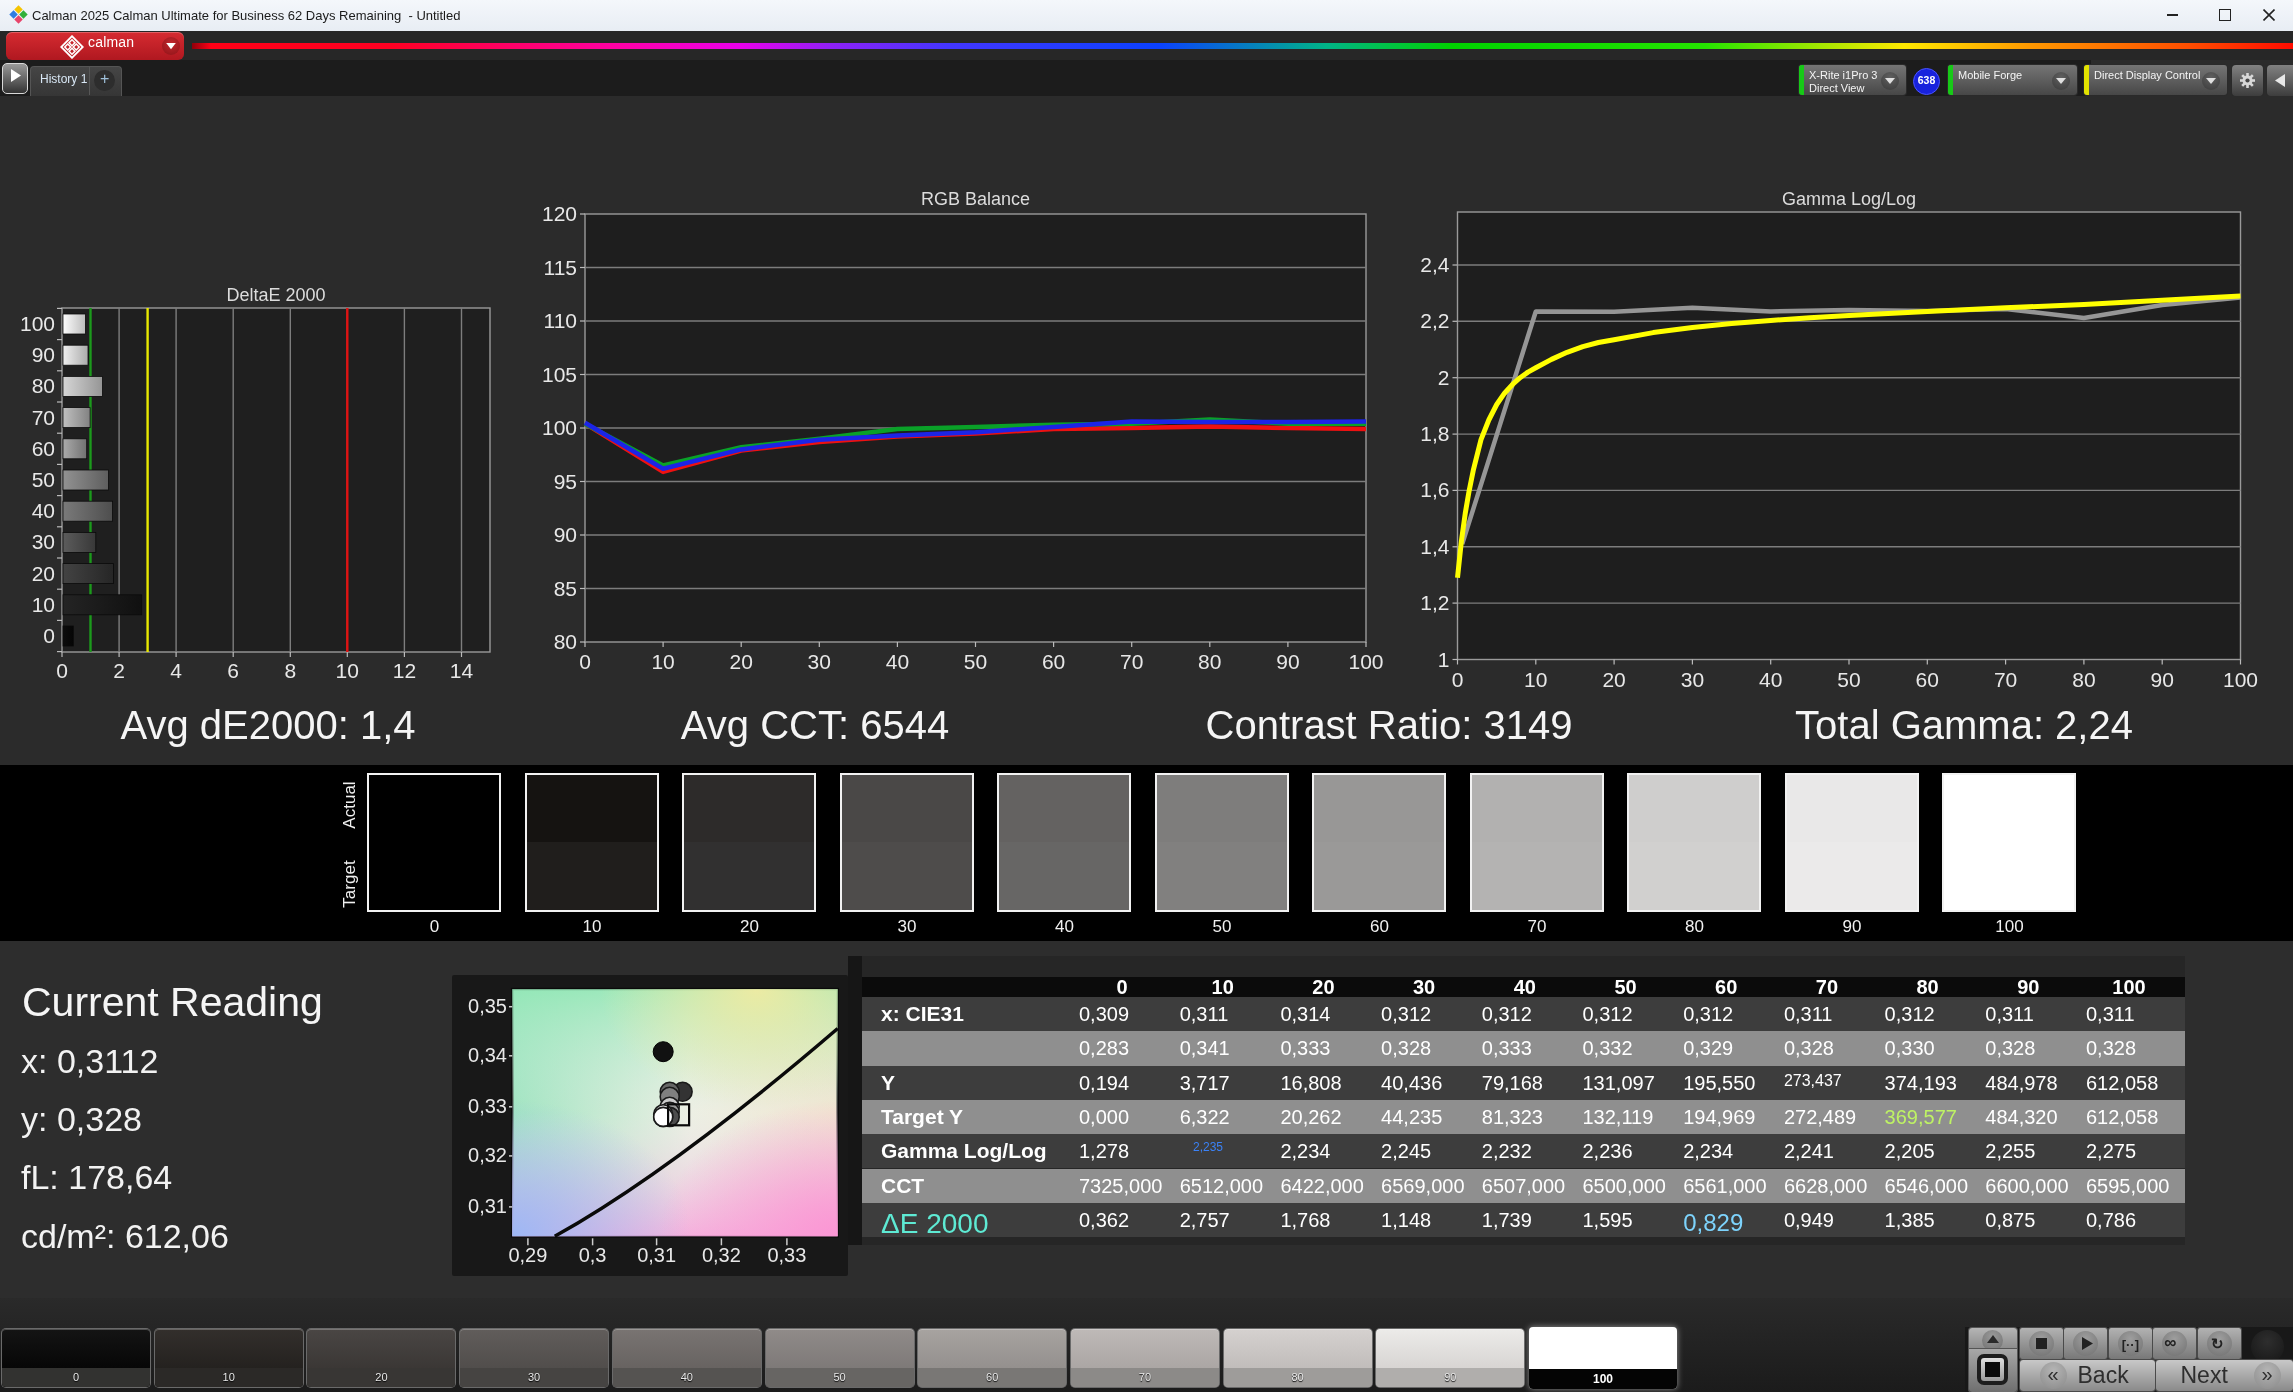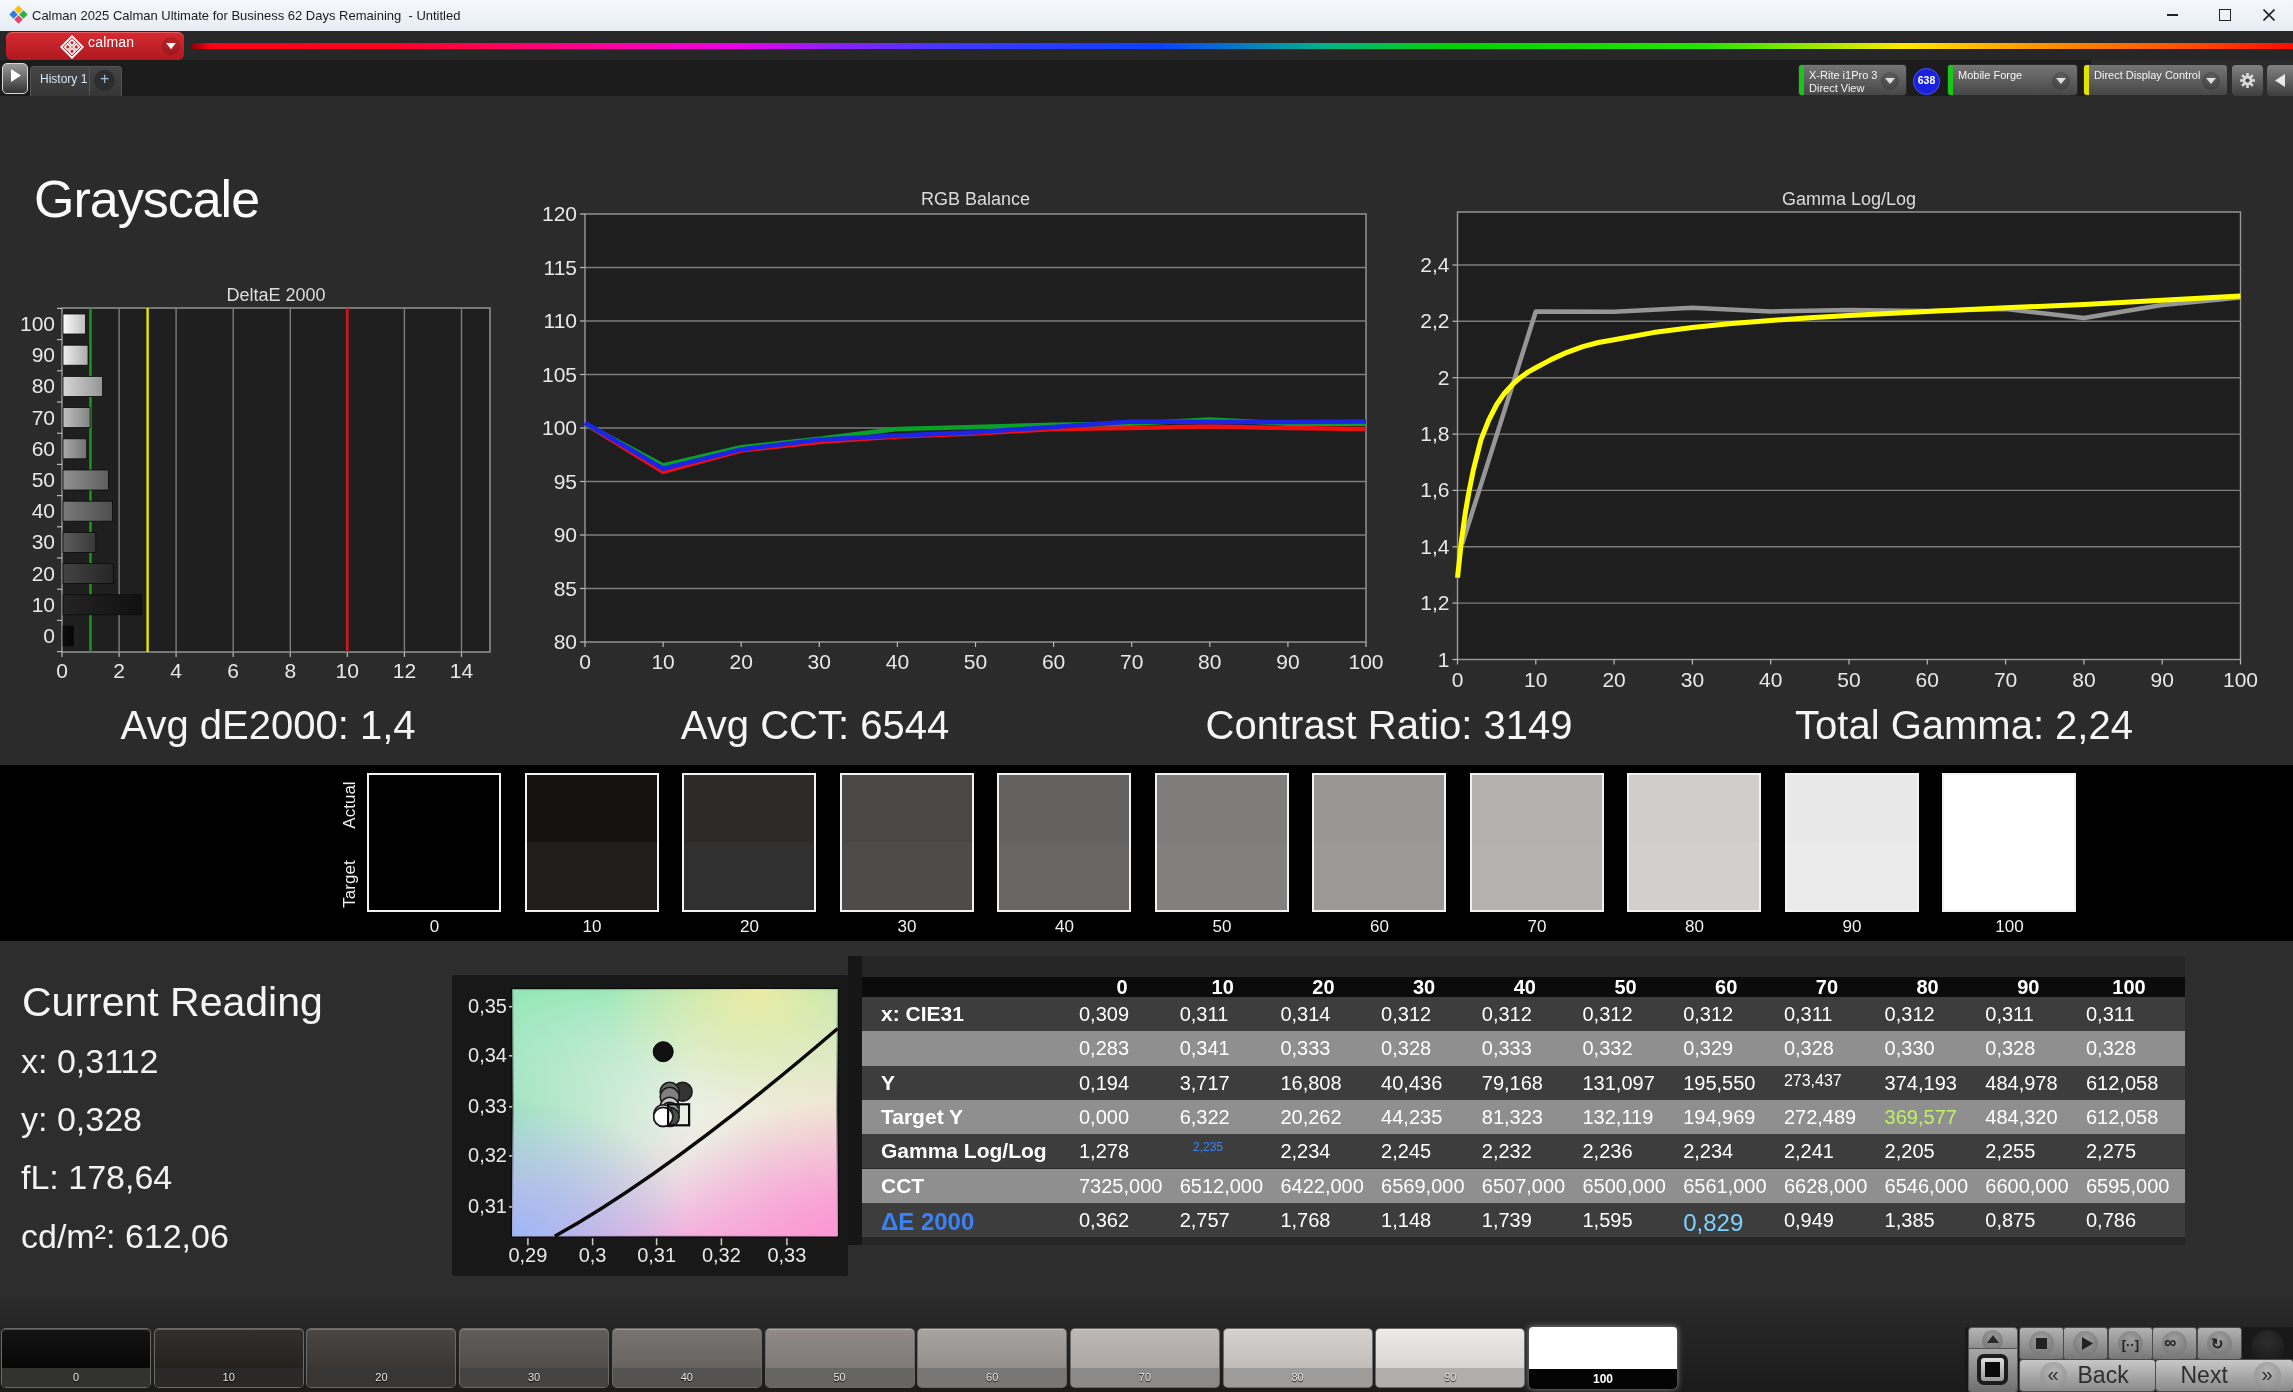--- a/index.html
+++ b/index.html
@@ -100,7 +100,6 @@
 </div>
 </div>
 <div class="abs" style="left:0;top:96px;width:2293px;height:669px;background:#2b2b2b;"></div>
-    <div class="abs" style="left:34px;top:169px;font-size:52px;letter-spacing:-1px;color:#fafafa;">Grayscale</div>
     <svg class="abs" style="left:14px;top:280px" width="516" height="420" viewBox="0 0 516 420">
 <text x="262.0" y="21" font-size="18" fill="#dcdcdc" text-anchor="middle">DeltaE 2000</text>
 <rect x="48" y="28" width="428" height="344" fill="#1f1f1f" stroke="#9a9a9a" stroke-width="1.4"></rect>

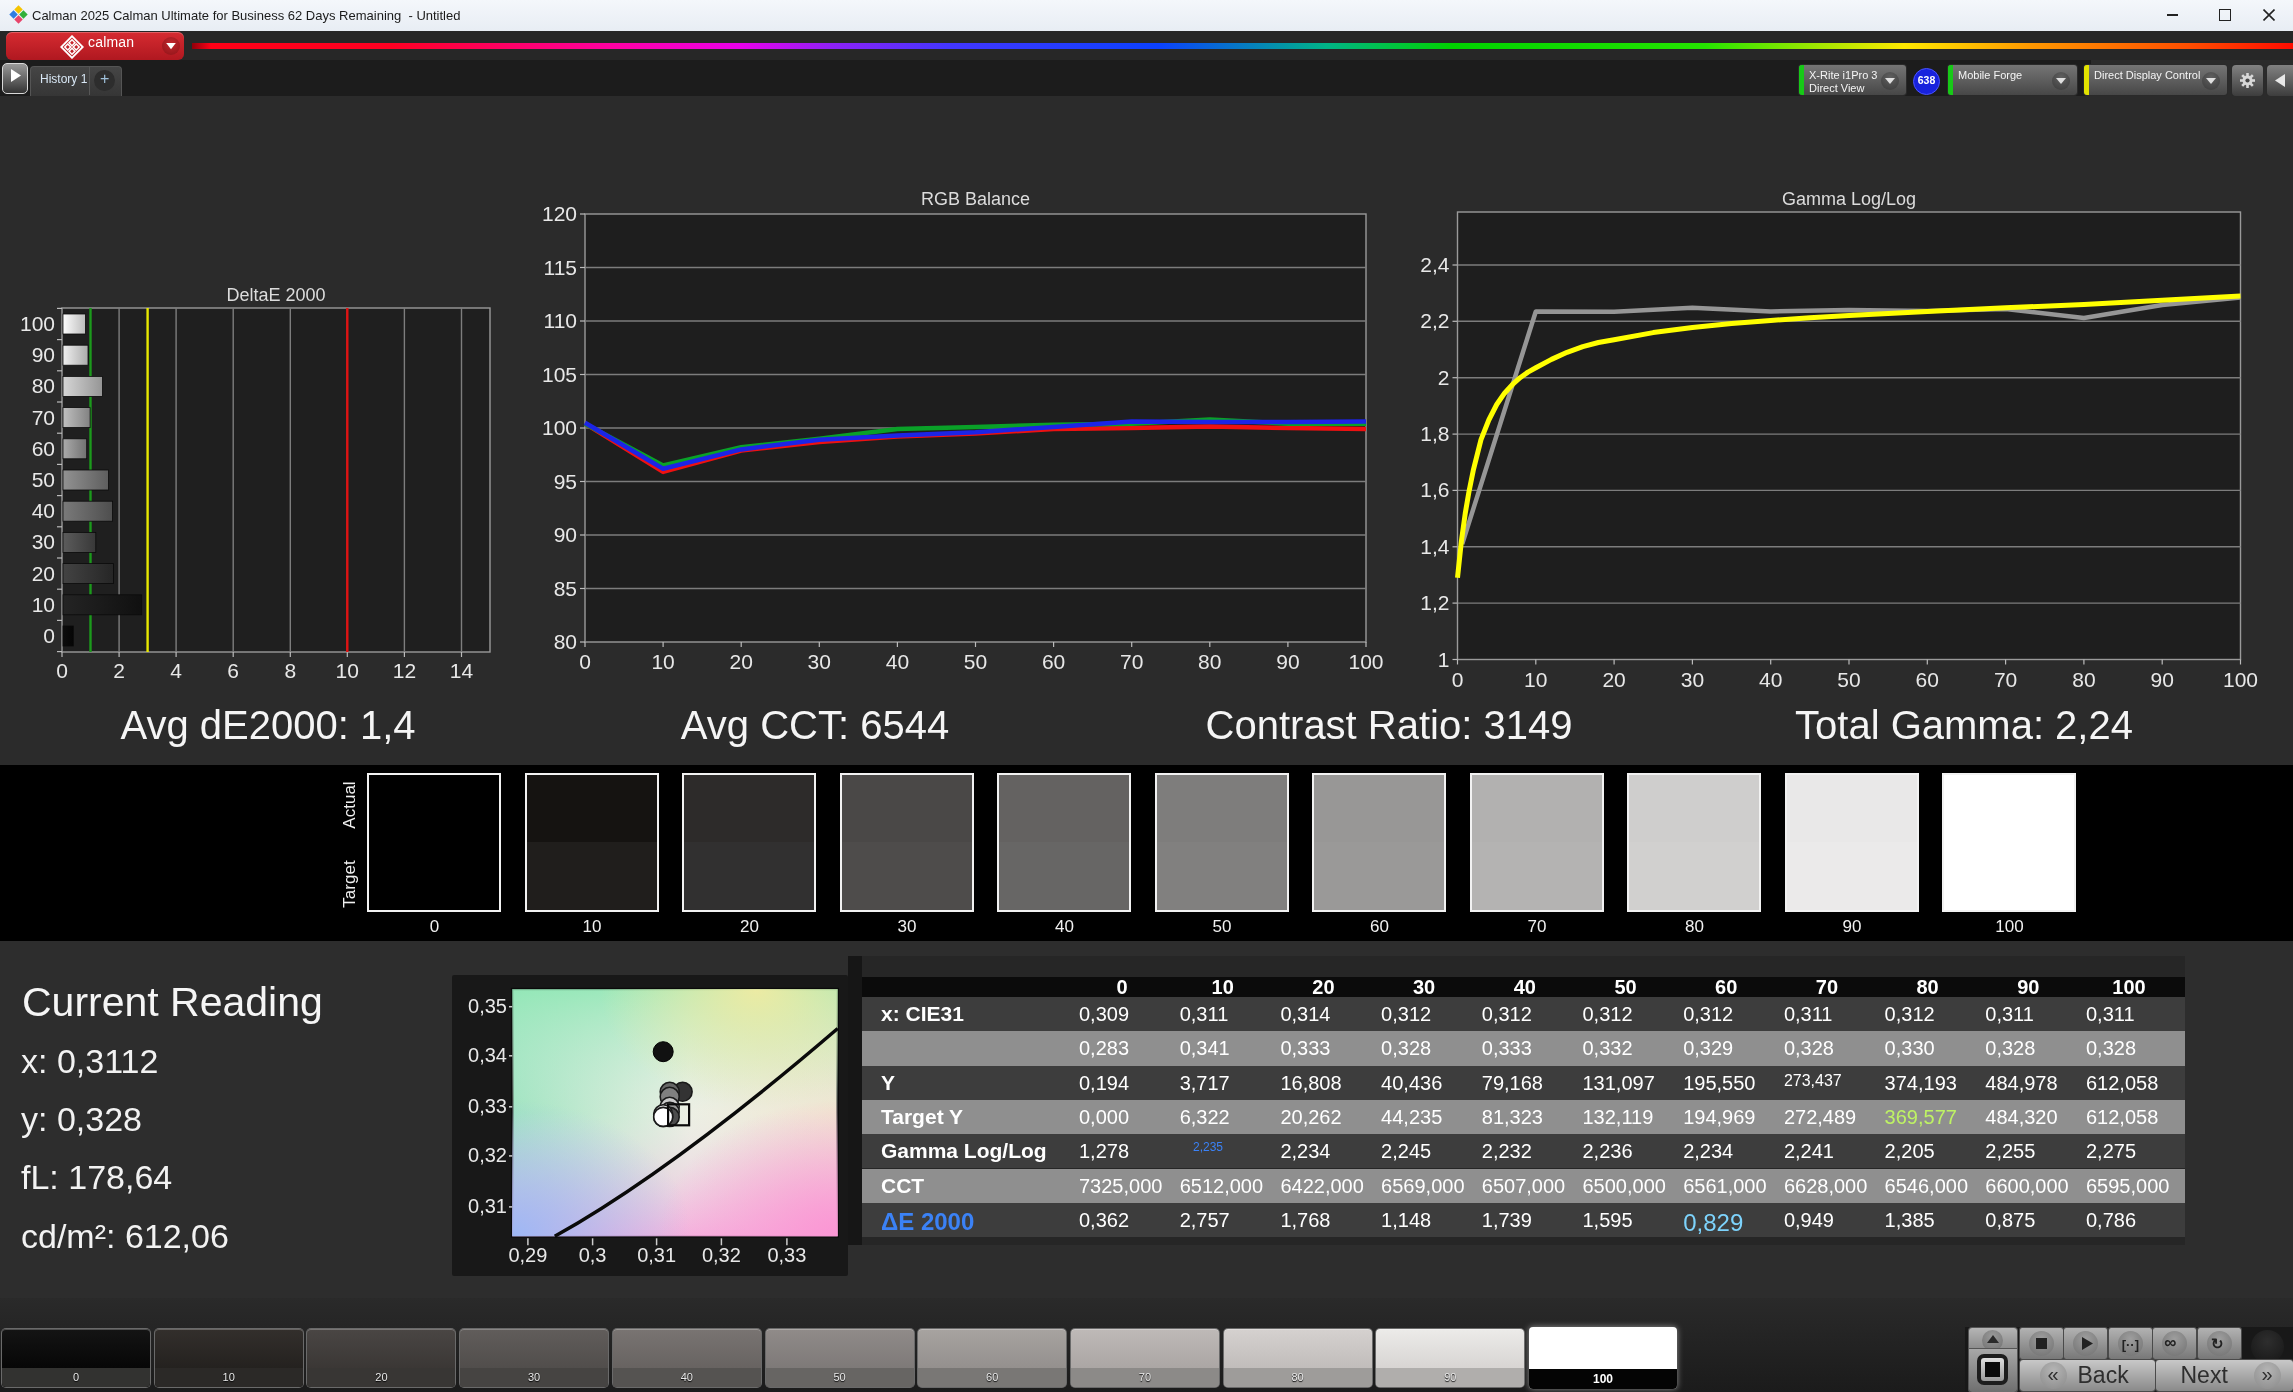--- a/index.html
+++ b/index.html
@@ -511,7 +511,7 @@
 <div class="abs" style="left:1123.3px;top:218.7px;font-size:20px;color:#fff;">6600,000</div>
 <div class="abs" style="left:1224px;top:218.7px;font-size:20px;color:#fff;">6595,000</div>
 <div class="abs" style="left:0;top:246.8px;width:1323px;height:34.3px;background:#3d3d3d;"></div>
-<div class="abs" style="left:19px;top:251.9px;font-size:24px;font-weight:bold;color:#3b82f6;">ΔE 2000</div>
+<div class="abs" style="left:19px;top:251.9px;font-size:28px;font-weight:normal;color:#5eead4;">ΔE 2000</div>
 <div class="abs" style="left:217px;top:252.9px;font-size:20px;color:#fff;">0,362</div>
 <div class="abs" style="left:317.7px;top:252.9px;font-size:20px;color:#fff;">2,757</div>
 <div class="abs" style="left:418.4px;top:252.9px;font-size:20px;color:#fff;">1,768</div>

